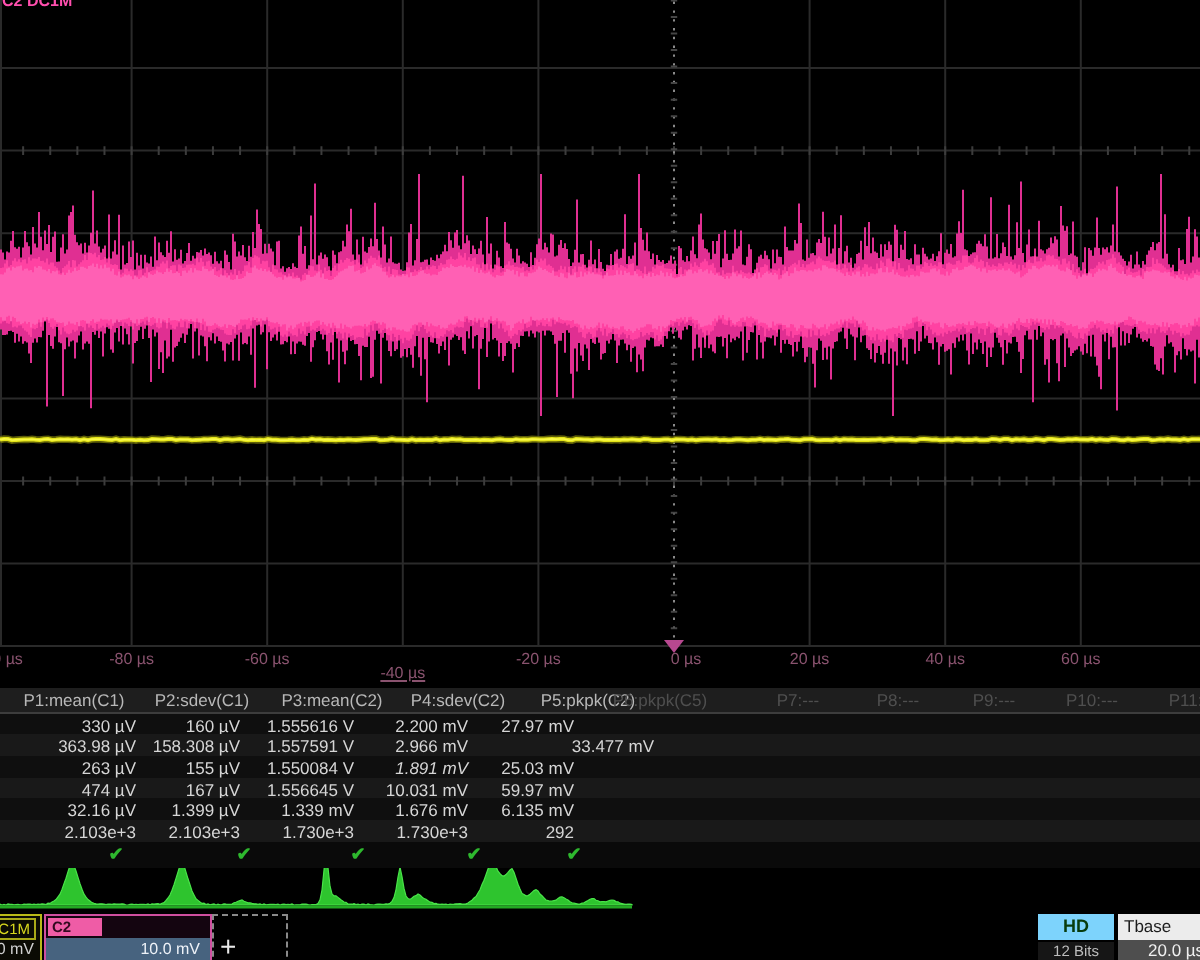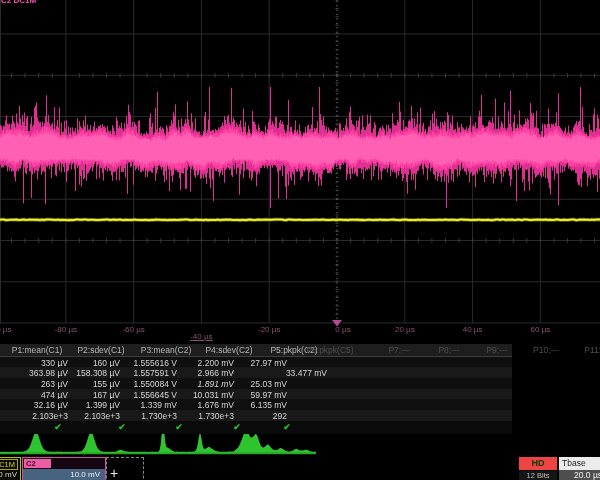--- a/index.html
+++ b/index.html
@@ -13,7 +13,7 @@
           color:#ff4fae;white-space:nowrap;}
   
   #mtable{position:absolute;left:0;top:344px;width:600px;height:88px;}
-  .mrow{position:absolute;left:0;width:512px;}
+  .mrow{position:absolute;left:0;width:600px;}
   .mhdr{font-size:8.5px;color:#b8b8b8;position:absolute;transform:translateX(-50%);
         white-space:nowrap;top:1px;}
   .mhdr.dim{color:#4f4f4f;}

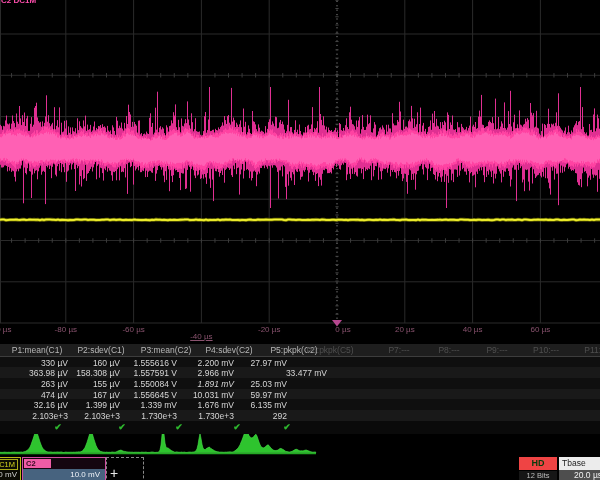--- a/index.html
+++ b/index.html
@@ -37,7 +37,7 @@
   #addbox{left:106px;width:38px;border:1px dashed #8a8a8a;background:#000;}
   #addbox .plus{position:absolute;left:3px;top:8px;color:#e8e8e8;font-size:14px;
                 font-weight:normal;line-height:14px;}
-  #hdbadge{position:absolute;left:519px;top:457px;width:38px;height:13px;background:#ef4444;
+  #hdbadge{position:absolute;left:519px;top:457px;width:38px;height:13px;background:#7dd3fc;
            color:#073c0c;font-size:9px;font-weight:bold;text-align:center;line-height:13px;}
   #hdbits{position:absolute;left:519px;top:471px;width:38px;height:9px;background:#161616;
           color:#bdbdbd;font-size:7.5px;text-align:center;line-height:9px;}

